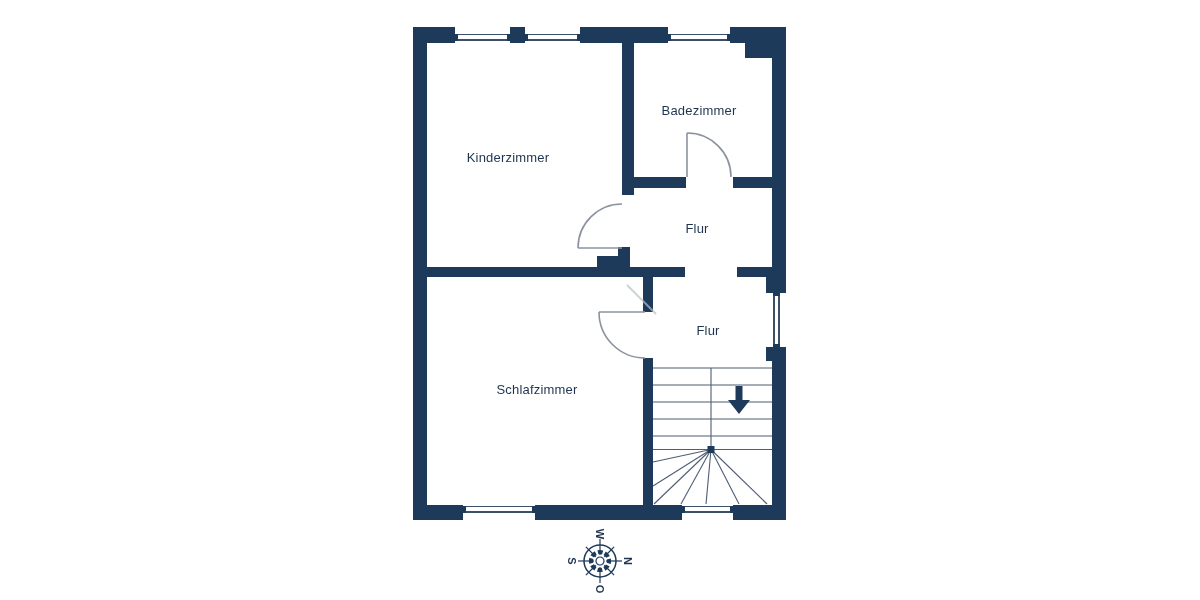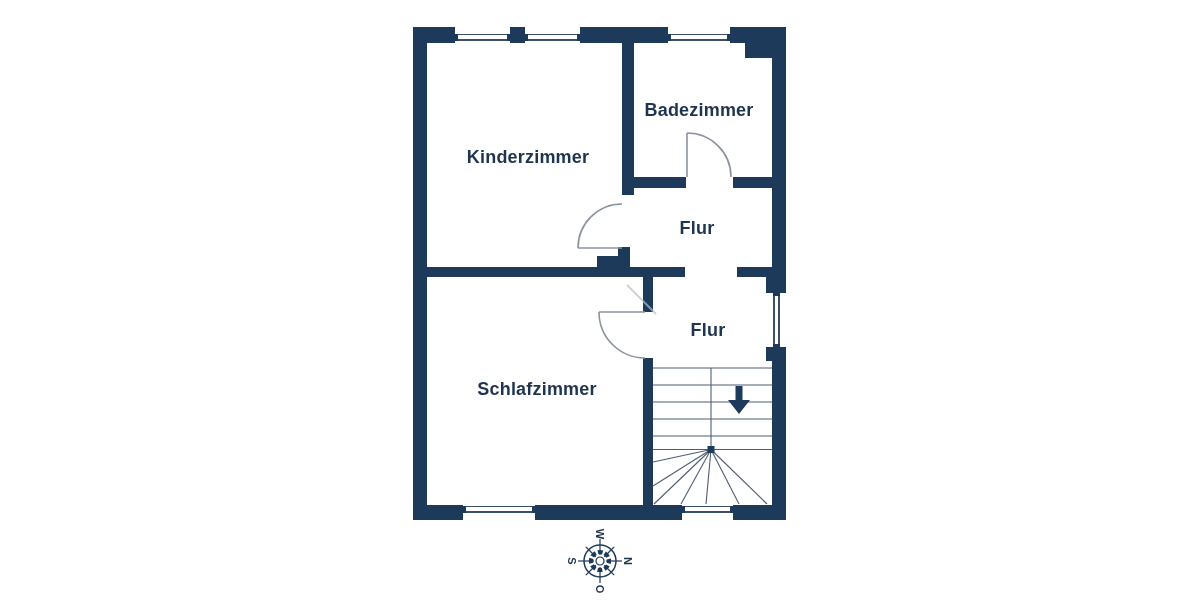--- a/index.html
+++ b/index.html
@@ -6,7 +6,7 @@
   #canvas{position:relative;width:1200px;height:600px;background:#ffffff;overflow:hidden;
           font-family:"Liberation Sans", sans-serif;}
   .wall{position:absolute;background:var(--wall,#1e3a5b);}
-  .room-label{position:absolute;transform:translate(-50%,-50%);font-size:18px;font-weight:bold;
+  .room-label{position:absolute;transform:translate(-50%,-50%);font-size:13px;font-weight:normal;
               color:var(--label,#1e344f);white-space:nowrap;letter-spacing:.2px;}
   .window{position:absolute;}
   .window .wline{position:absolute;background:var(--window-line,#3c4f69);}

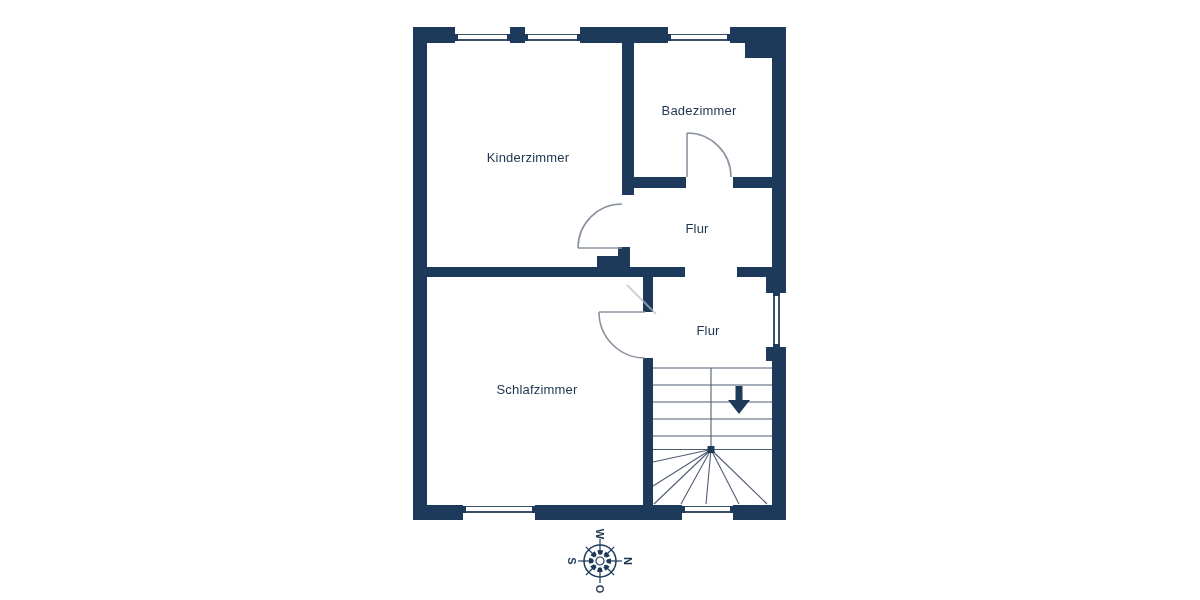--- a/index.html
+++ b/index.html
@@ -132,7 +132,7 @@
     <line class="watermark-line" x1="627" y1="285" x2="656" y2="314"></line>
   </svg>
 
-  <div class="room-label" style="left:528px;top:157px">Kinderzimmer</div>
+  <div class="room-label" style="left:508px;top:157px">Kinderzimmer</div>
   <div class="room-label" style="left:699px;top:110px">Badezimmer</div>
   <div class="room-label" style="left:697px;top:228px">Flur</div>
   <div class="room-label" style="left:708px;top:330px">Flur</div>

